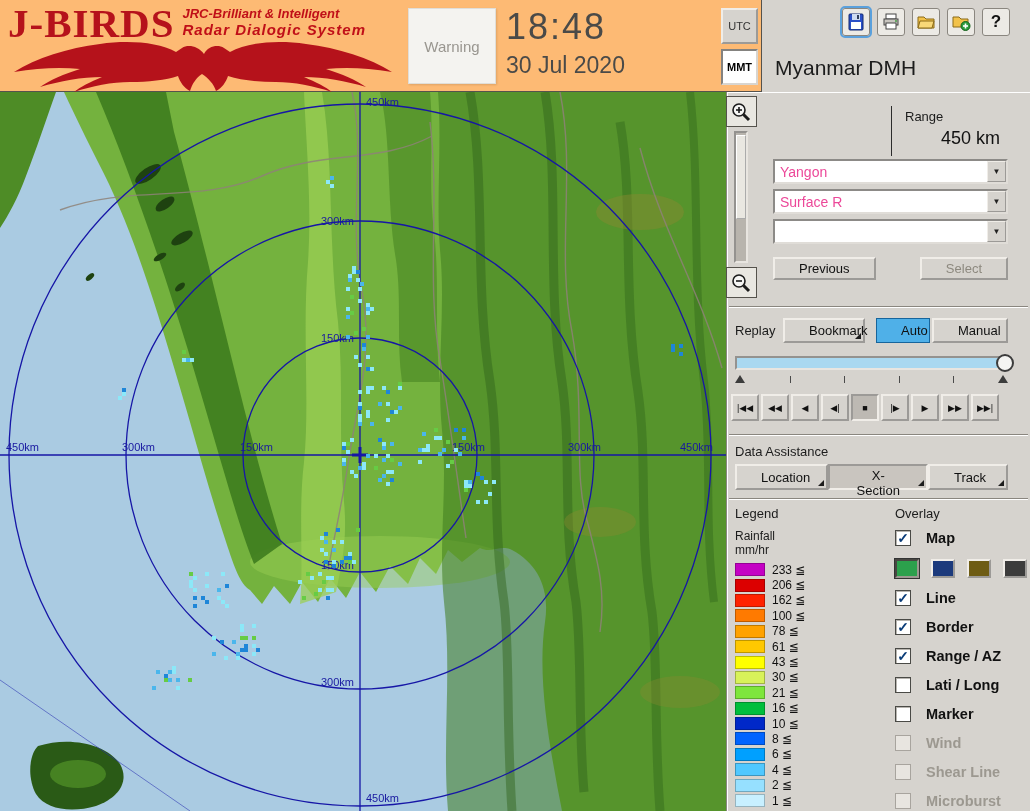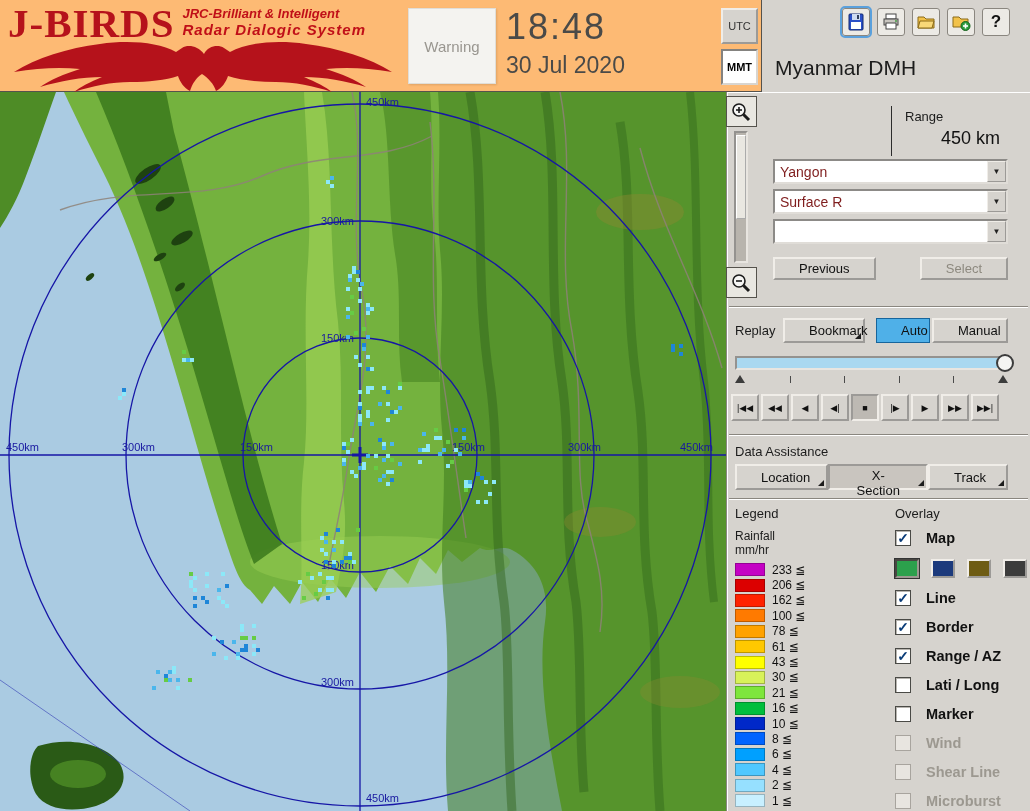--- a/index.html
+++ b/index.html
@@ -62,7 +62,7 @@
   .selection-block{position:absolute;left:46px;right:22px;top:62px;}
   .section-label{font-size:13px;color:#1c1c1c;}
   .combo{display:flex;height:25px;background:#fff;border:2px inset #e0ddd8;margin-top:5px;}
-  .combo-value{flex:1;font-size:14px;color:#7f1d1d;padding:3px 5px 0 5px;white-space:nowrap;overflow:hidden;}
+  .combo-value{flex:1;font-size:14px;color:#ec4899;padding:3px 5px 0 5px;white-space:nowrap;overflow:hidden;}
   .combo-arrow{width:19px;background:#d6d3ce;border:1px outset #f0ede8;font-size:8px;color:#222;padding:0;}
   .sel-buttons{display:flex;justify-content:space-between;margin-top:13px;}
   .btn{background:#d6d3ce;border:2px outset #f0ede8;font-size:13px;color:#111;padding:2px 24px;position:relative;}

